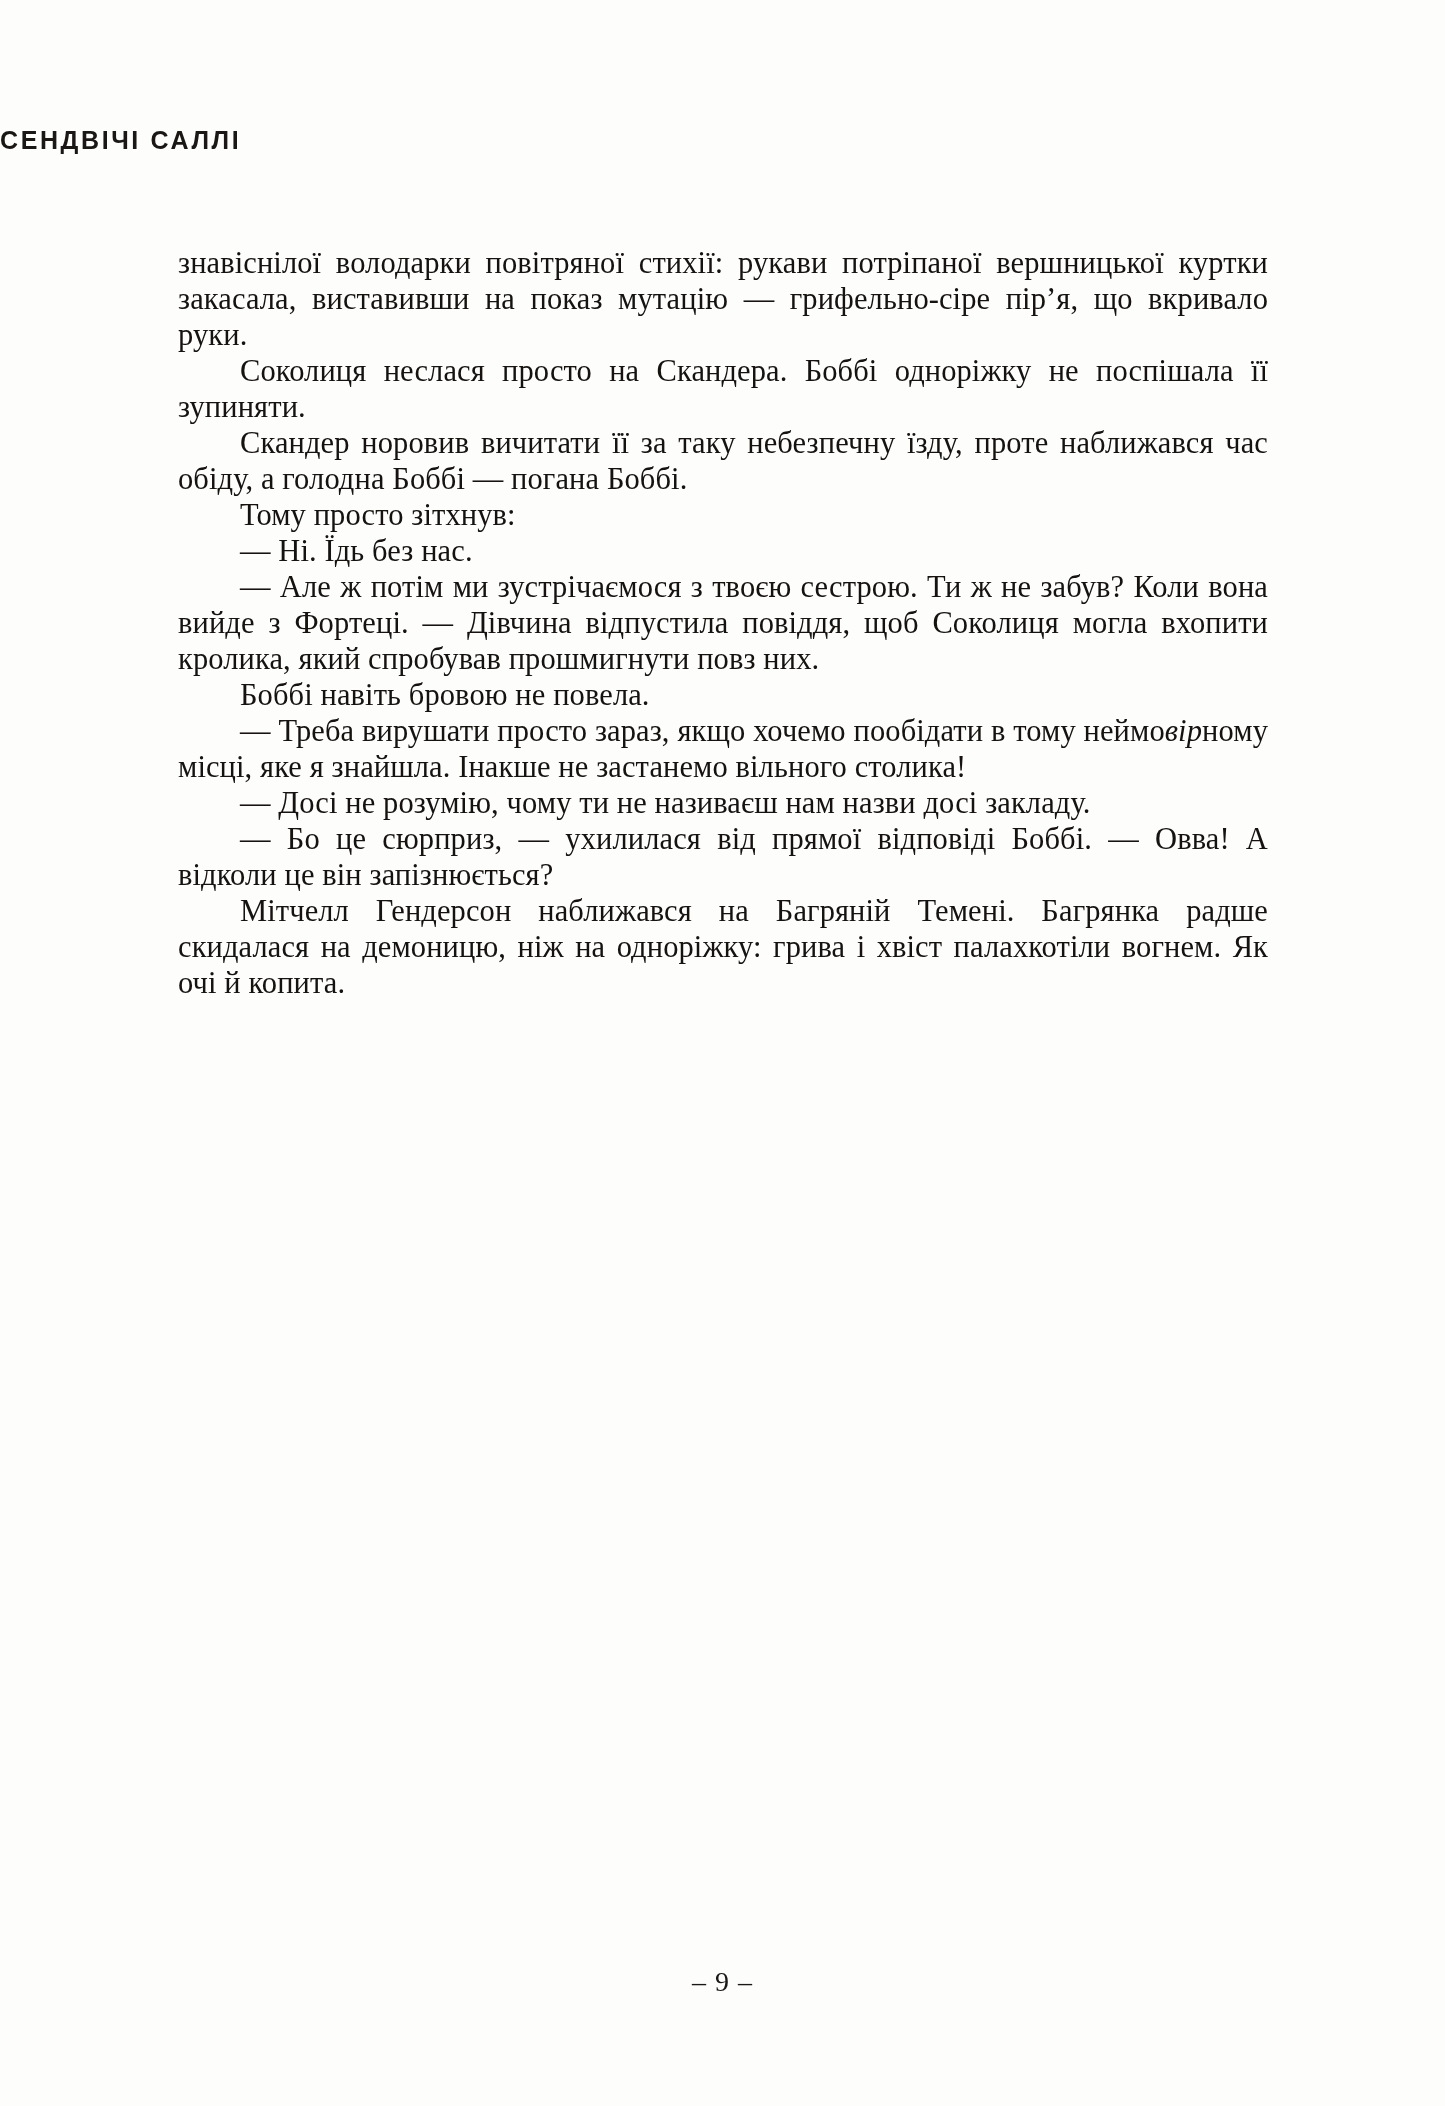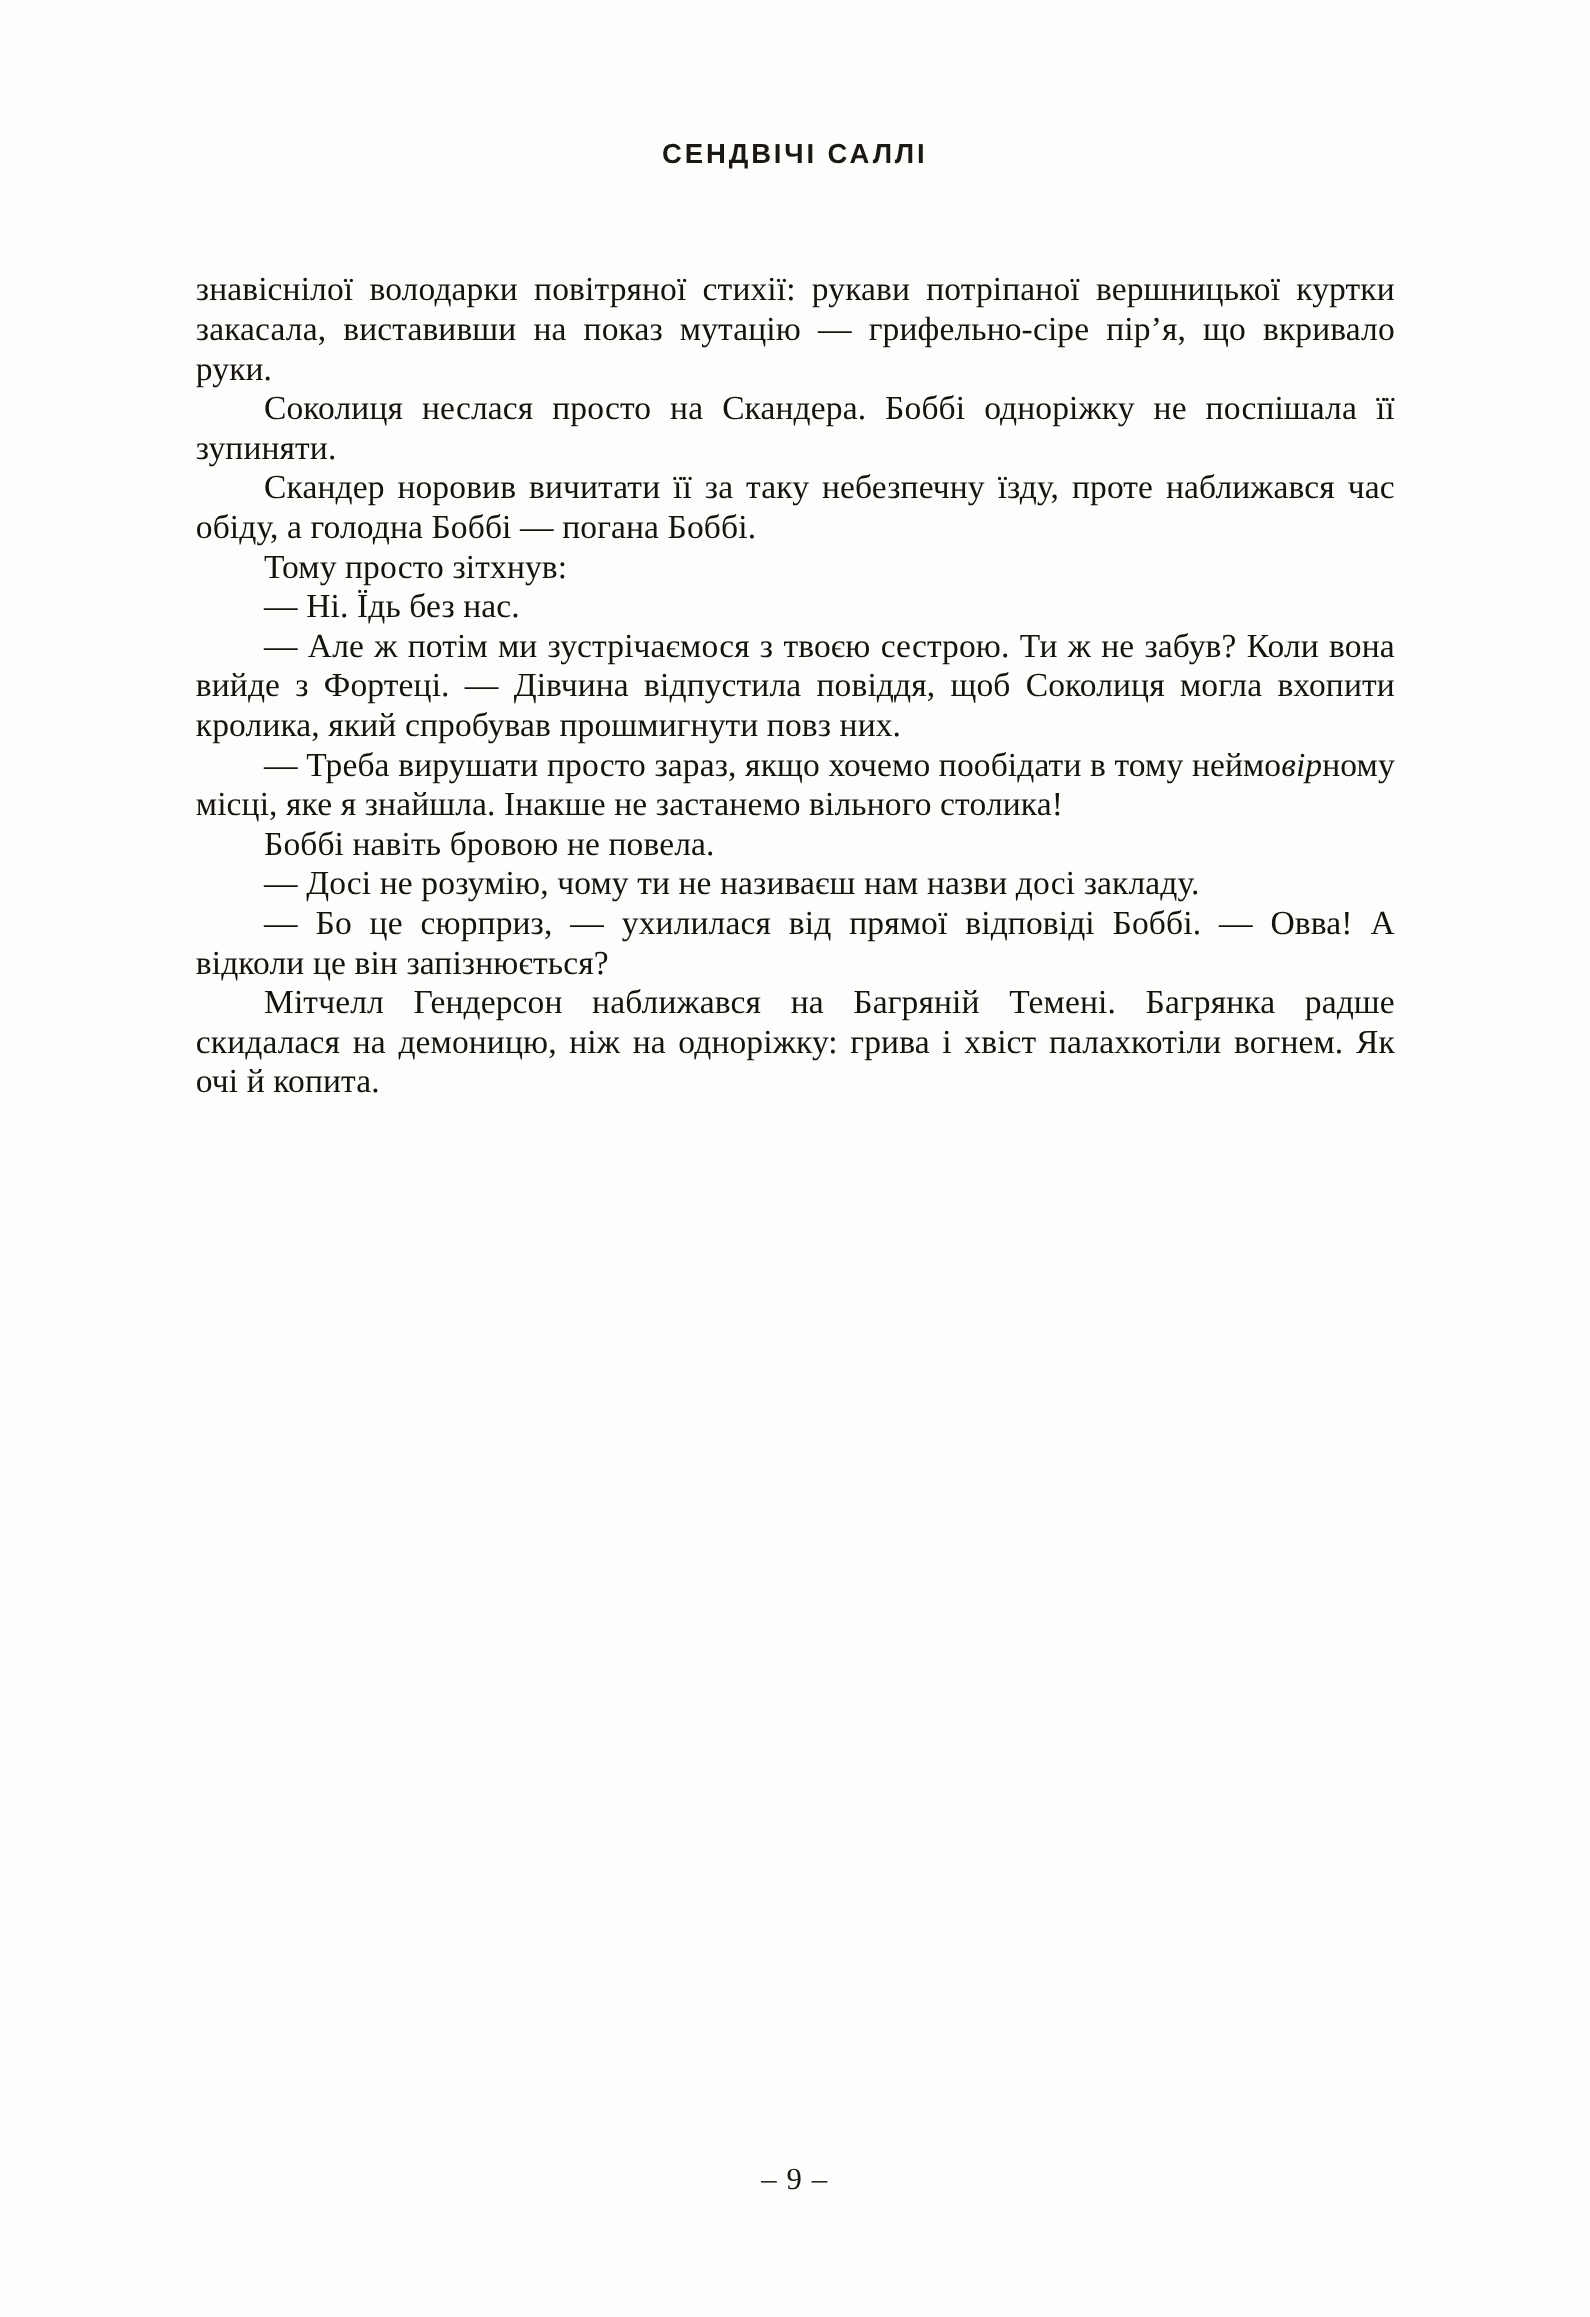--- a/index.html
+++ b/index.html
@@ -23,7 +23,6 @@
     top: 126px;
     left: 0;
     width: 100%;
-    text-align: center;
     font-family: "Liberation Sans", sans-serif;
     font-size: 25px;
     letter-spacing: 2.6px;

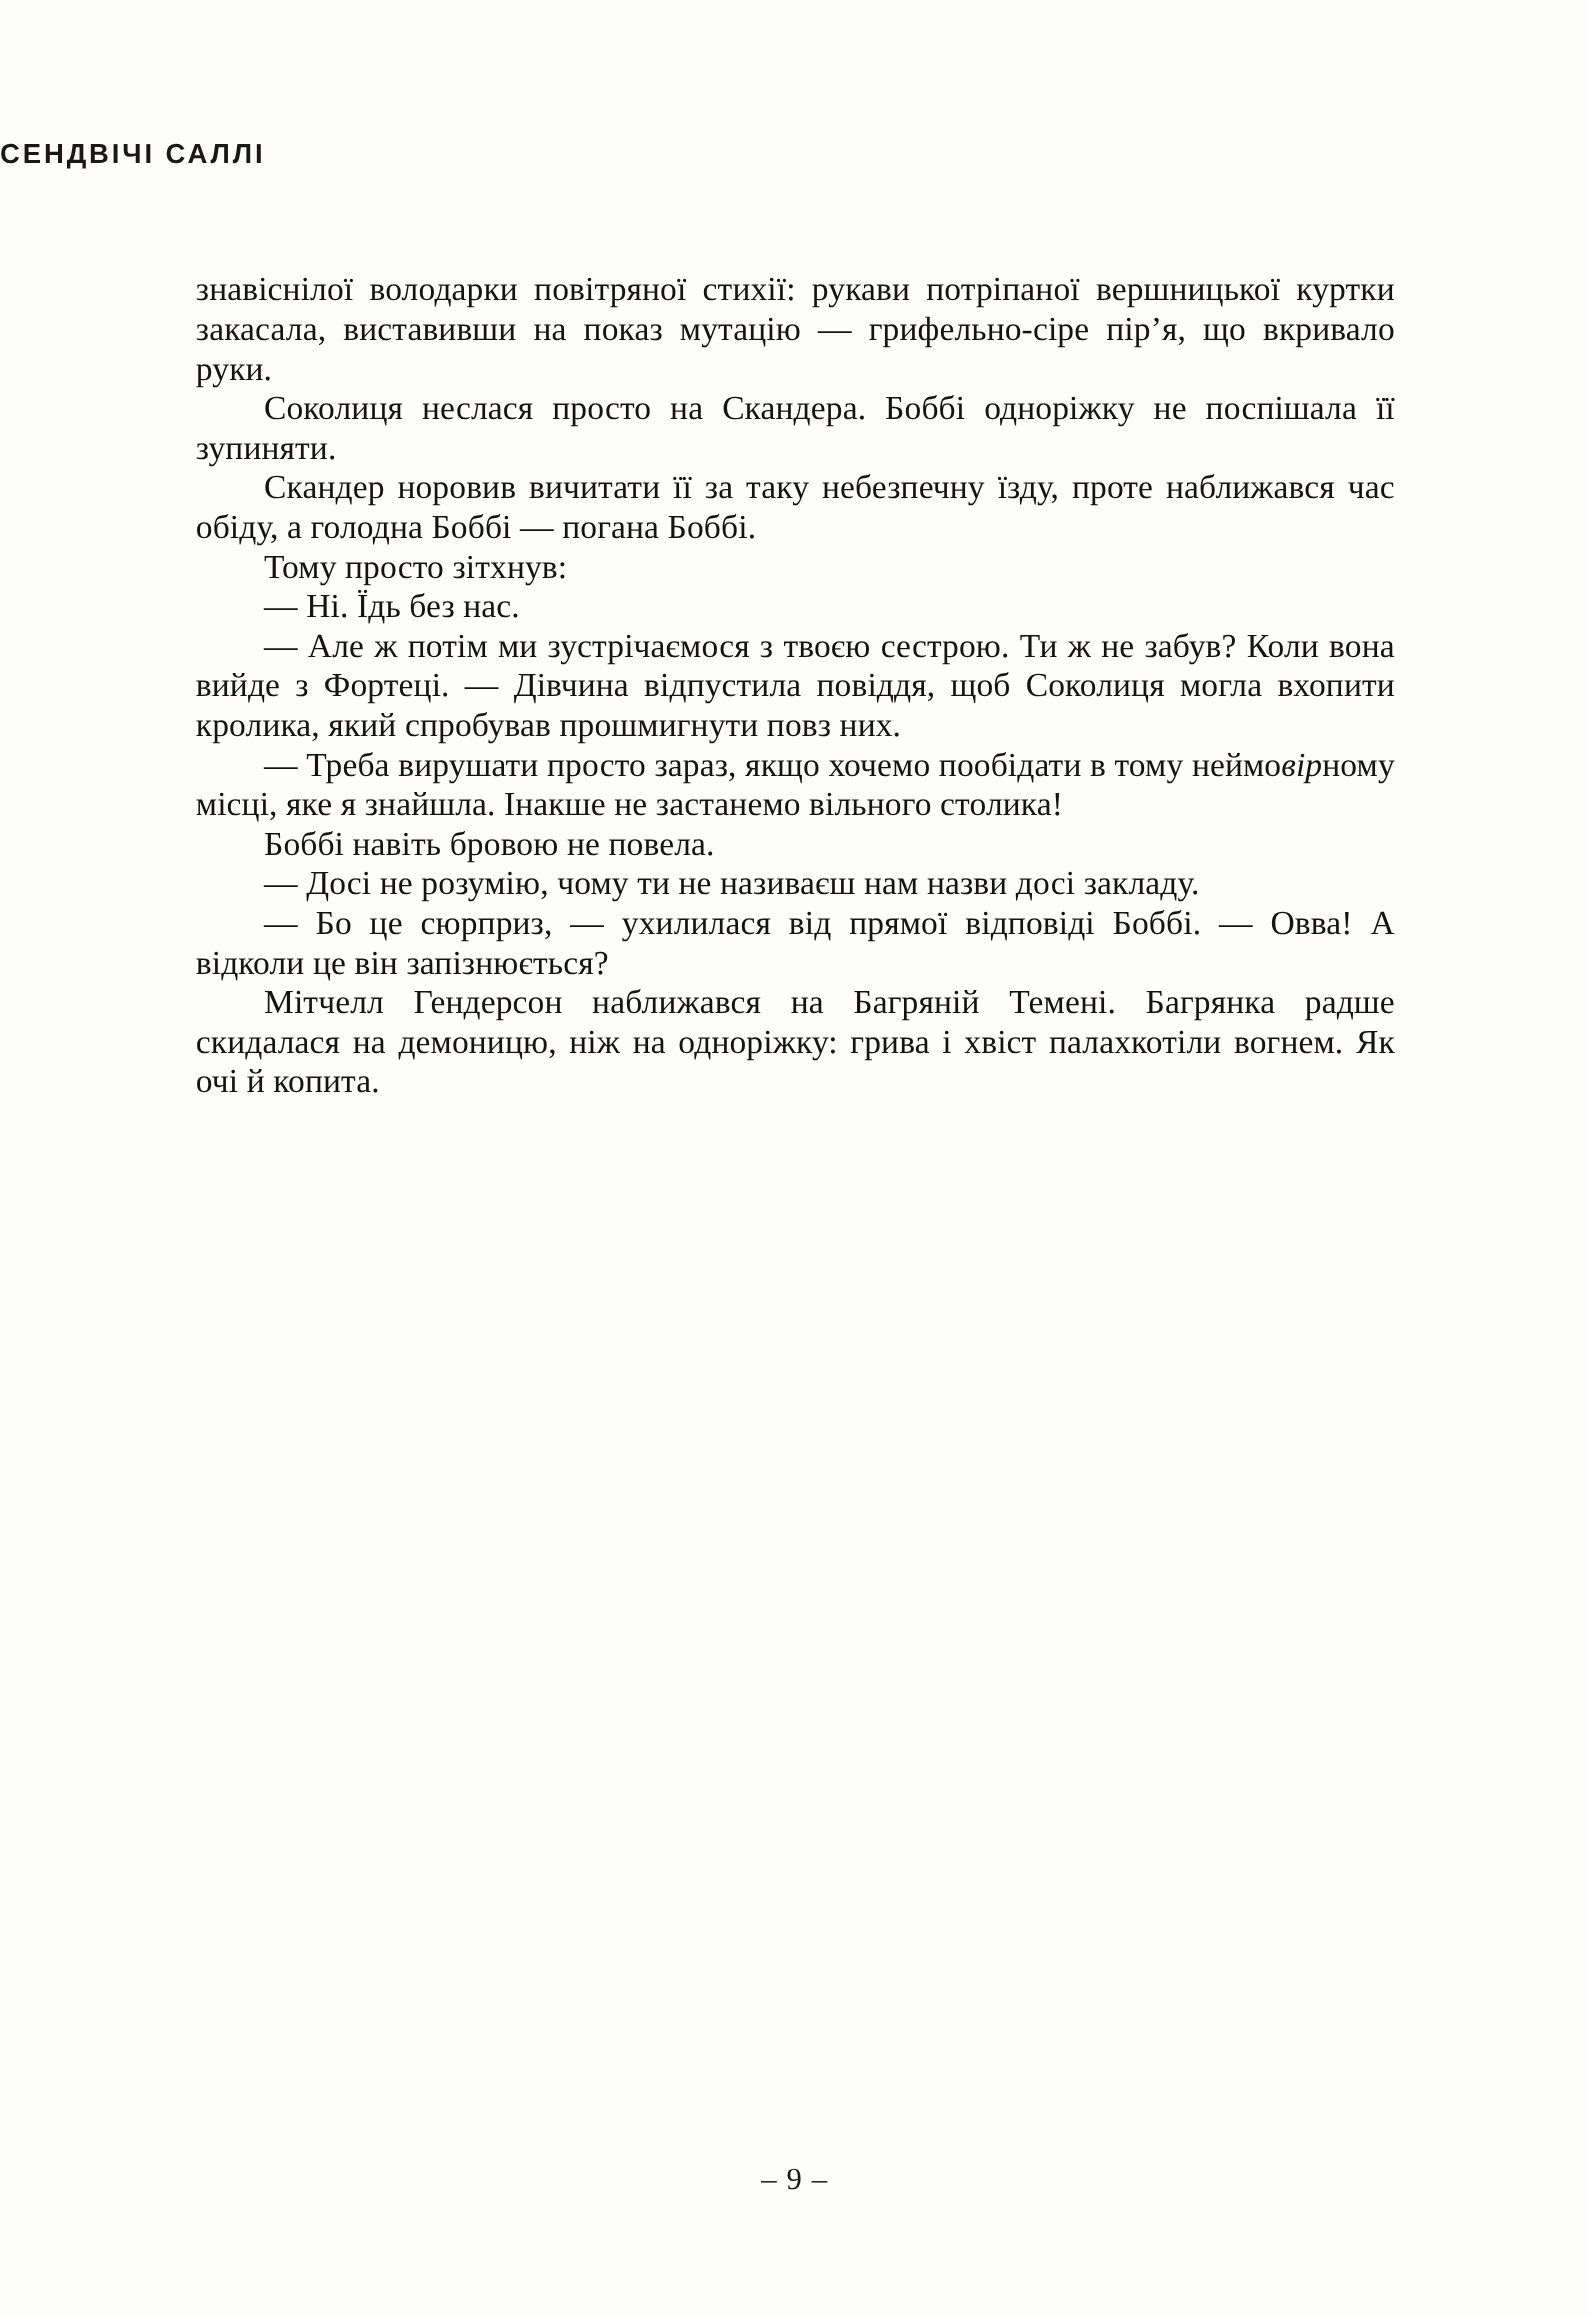--- a/index.html
+++ b/index.html
@@ -75,8 +75,8 @@
       <p class="indent">Тому просто зітхнув:</p>
       <p class="indent">— Ні. Їдь без нас.</p>
       <p class="indent">— Але ж потім ми зустрічаємося з твоєю сестрою. Ти ж не забув? Коли вона вийде з Фортеці. — Дівчина відпустила повіддя, щоб Соколиця могла вхопити кролика, який спробував прошмигнути повз них.</p>
+      <p class="indent">Боббі навіть бровою не повела.</p>
       <p class="indent">— Треба вирушати просто зараз, якщо хочемо пообідати в тому неймо<em>вір</em>ному місці, яке я знайшла. Інакше не застанемо вільного столика!</p>
-      <p class="indent">Боббі навіть бровою не повела.</p>
       <p class="indent">— Досі не розумію, чому ти не називаєш нам назви досі закладу.</p>
       <p class="indent">— Бо це сюрприз, — ухилилася від прямої відповіді Боббі. — Овва! А відколи це він запізнюється?</p>
       <p class="indent">Мітчелл Гендерсон наближався на Багряній Темені. Багрянка радше скидалася на демоницю, ніж на одноріжку: грива і хвіст палахкотіли вогнем. Як очі й копита.</p>

